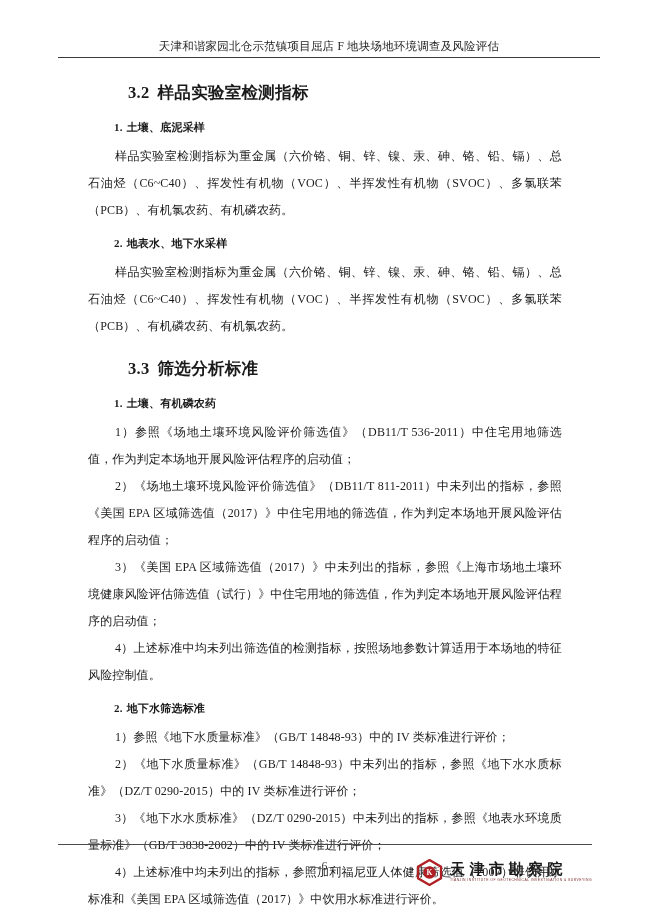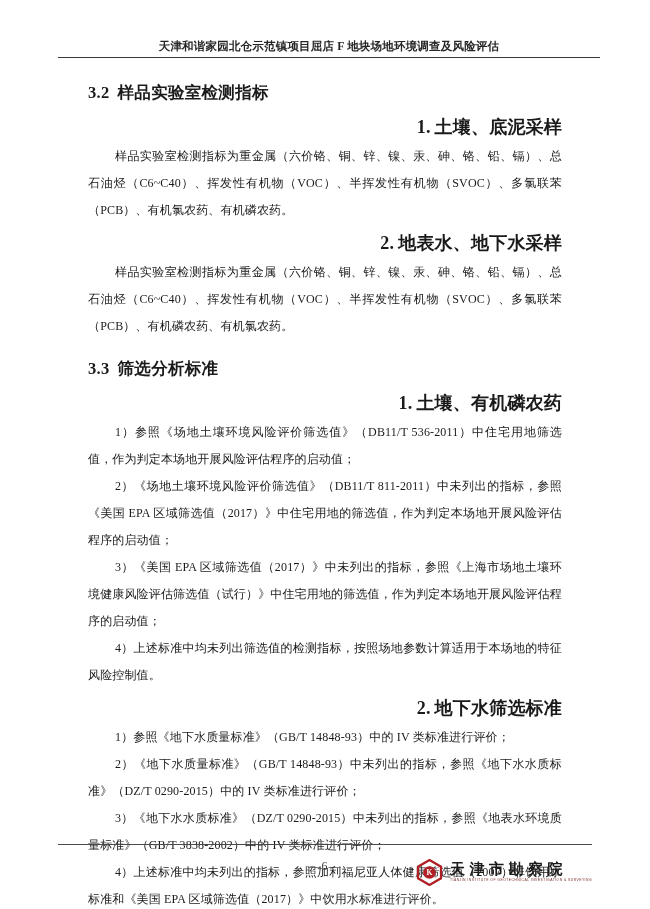--- a/index.html
+++ b/index.html
@@ -26,7 +26,6 @@
     right: 50px;
     top: 38px;
     height: 26px;
-    font-weight: bold;
   }
   .header-text {
     text-align: center;

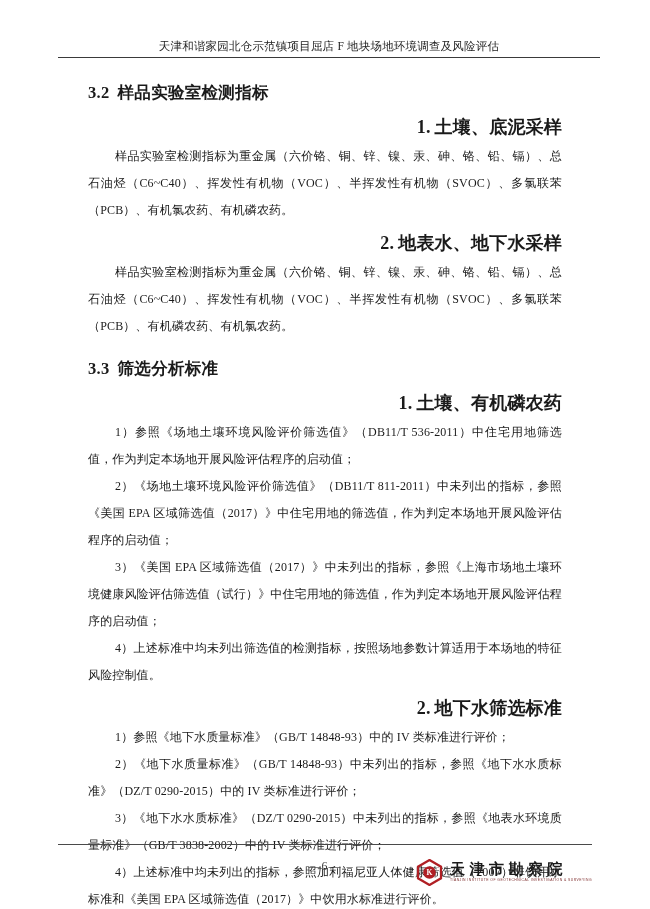--- a/index.html
+++ b/index.html
@@ -57,6 +57,7 @@
   }
   h2.sec .num {
     margin-right: 8px;
+    margin-left: 40px;
   }
   h2.sec.spaced-top {
     margin-top: 14px;

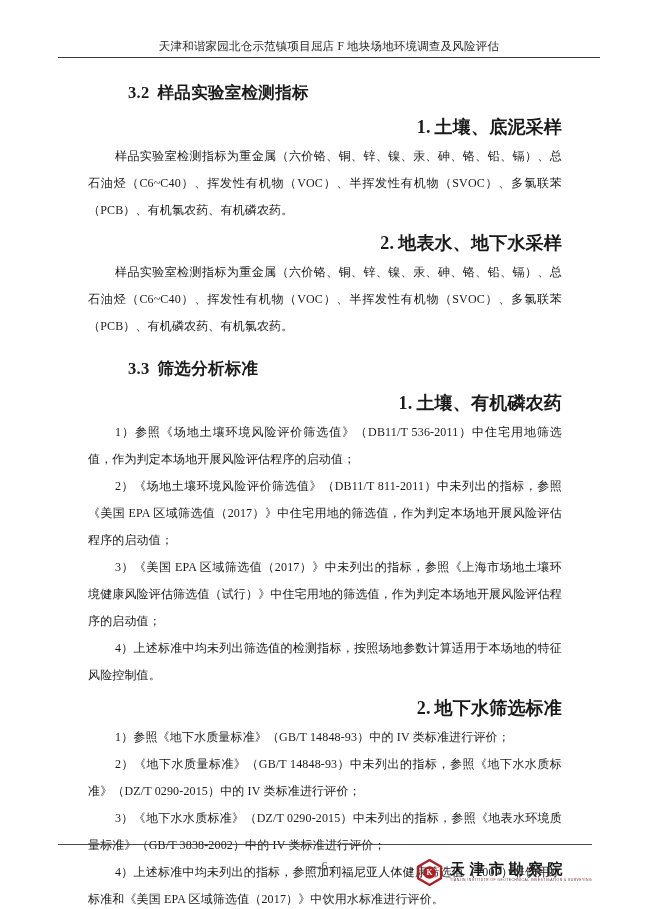--- a/index.html
+++ b/index.html
@@ -65,13 +65,12 @@
   }
 
   h3.sub {
-    font-size: 18px;
+    font-size: 11px;
     font-weight: bold;
     margin: 6px 0 2px 0;
     padding-left: 26px;
     line-height: 27px;
     letter-spacing: 0.2px;
-    text-align: right;
   }
   h3.sub .idx {
     margin-right: 4px;

